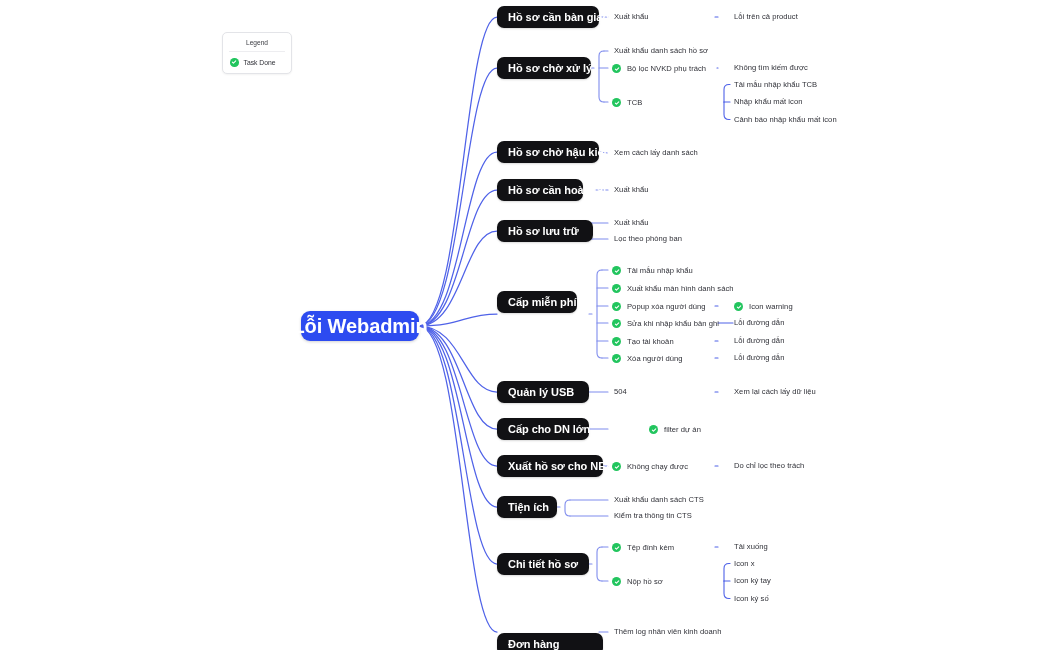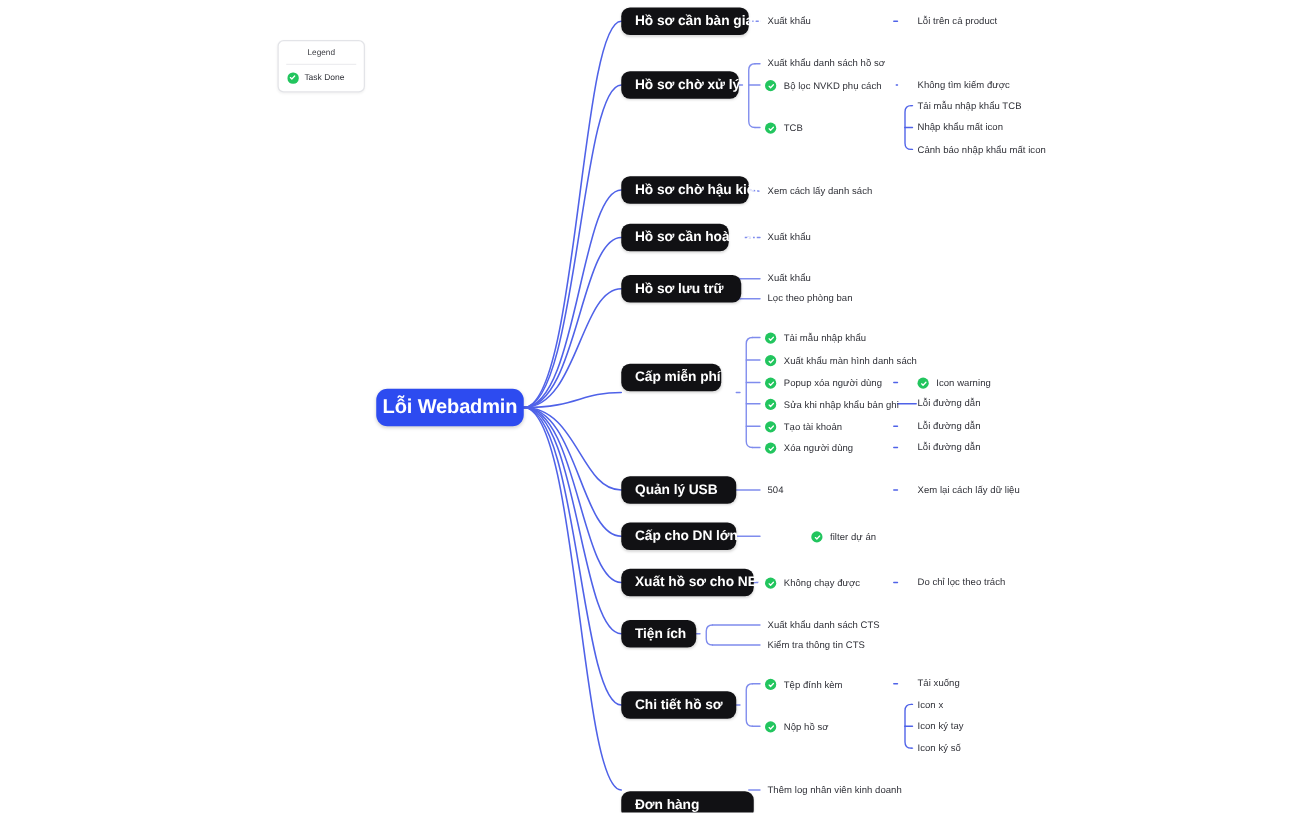--- a/index.html
+++ b/index.html
@@ -234,7 +234,7 @@
             <path d="M2.2 5.1 L4.1 7.0 L7.9 3.0" fill="none" stroke="#ffffff" stroke-width="1.7" stroke-linecap="round" stroke-linejoin="round"></path>
           </svg>
         </span>
-        <span class="lbl">Bộ lọc NVKD phụ cách</span>
+        <span class="lbl">Bộ lọc NVKD phụ trách</span>
       </div>
       <div class="leaf" style="left: 734px; top: 64px;">
         <span class="lbl">Không tìm kiếm được</span>

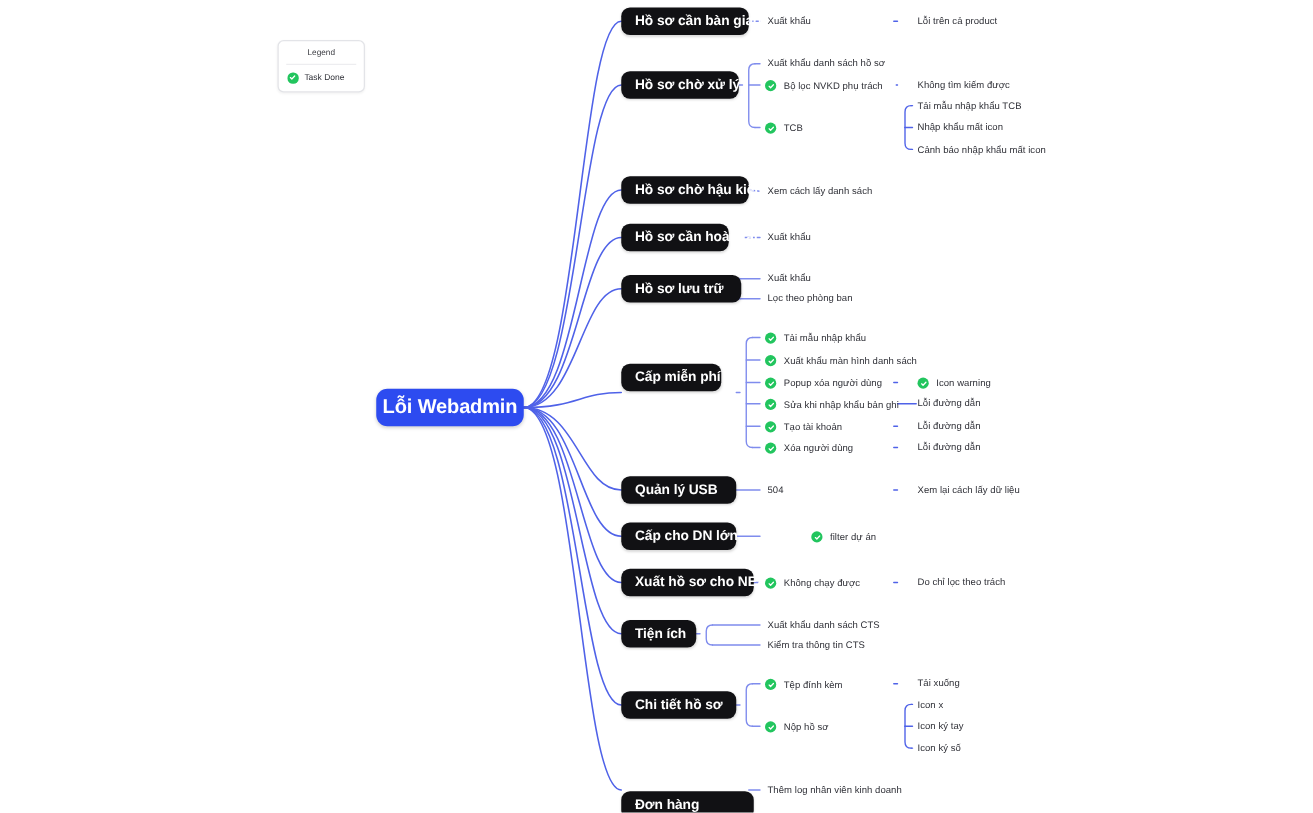--- a/index.html
+++ b/index.html
@@ -37,7 +37,7 @@
     background: #2d4bf0;
     color: #ffffff;
     border-radius: 9px;
-    font-size: 16px;
+    font-size: 20px;
     font-weight: bold;
     letter-spacing: -0.1px;
     display: flex;

